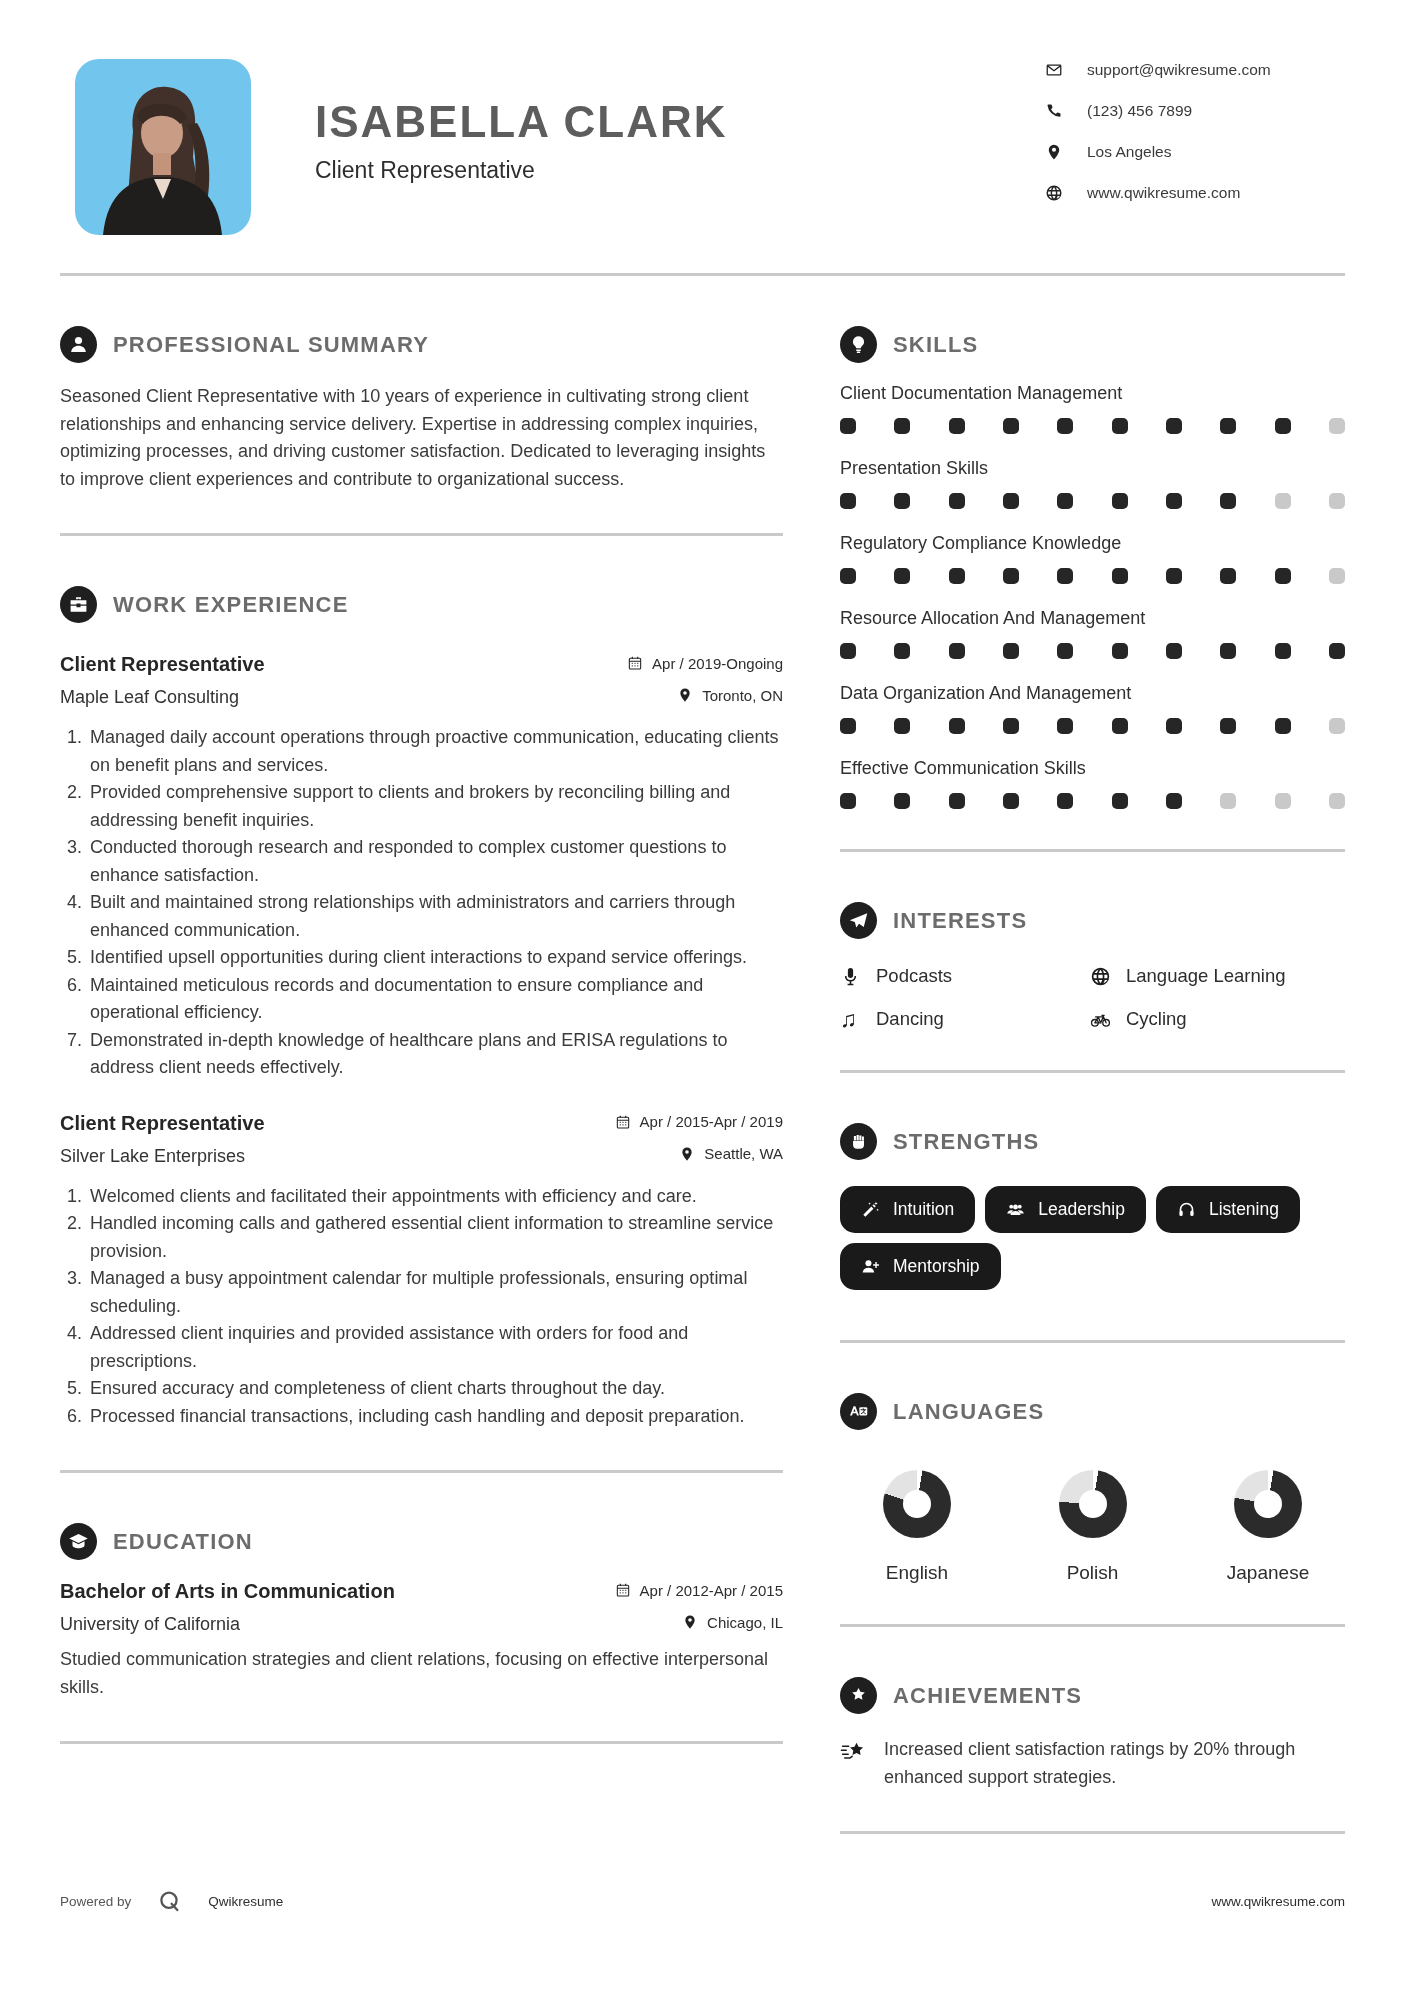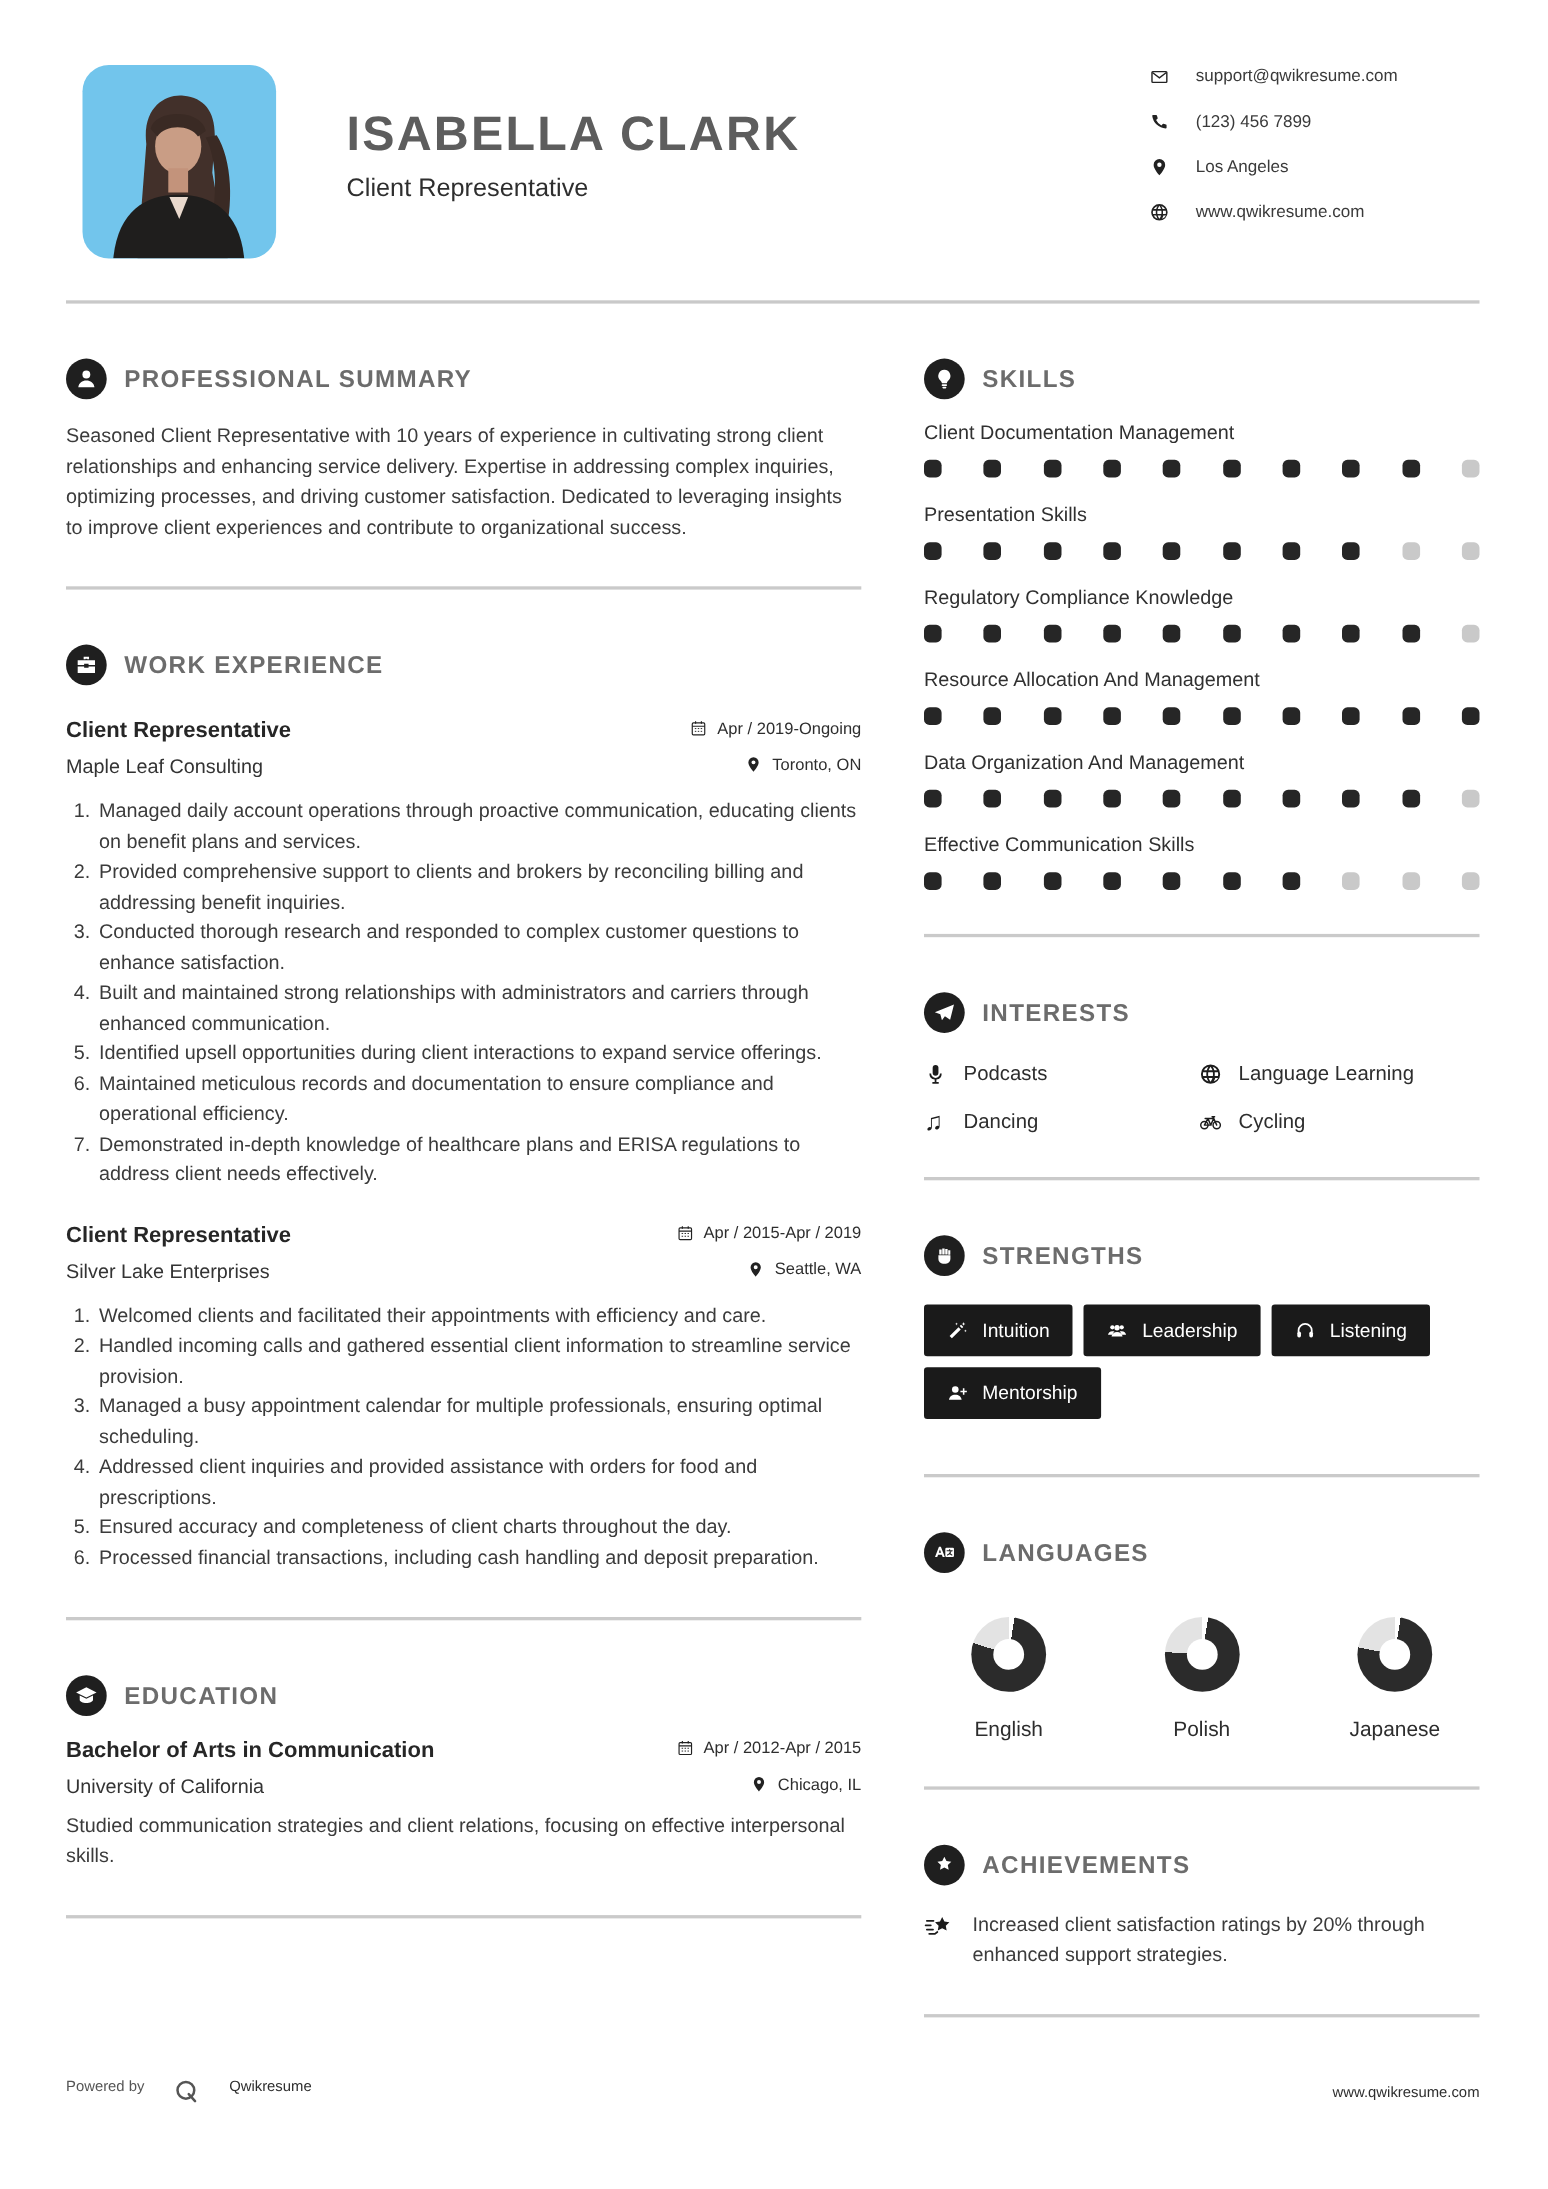--- a/index.html
+++ b/index.html
@@ -61,7 +61,7 @@
   
   .pills{margin-top:26px}
   .pill{display:inline-flex;align-items:center;gap:13px;background:#1a1a1a;color:#fff;
-        font-size:17.5px;height:47px;padding:0 21px;border-radius:3px;margin:0 10px 10px 0}
+        font-size:17.5px;height:47px;padding:0 21px;border-radius:15px;margin:0 10px 10px 0}
   .pill .ic{width:19px;height:19px;color:#fff;flex:none}
 
   

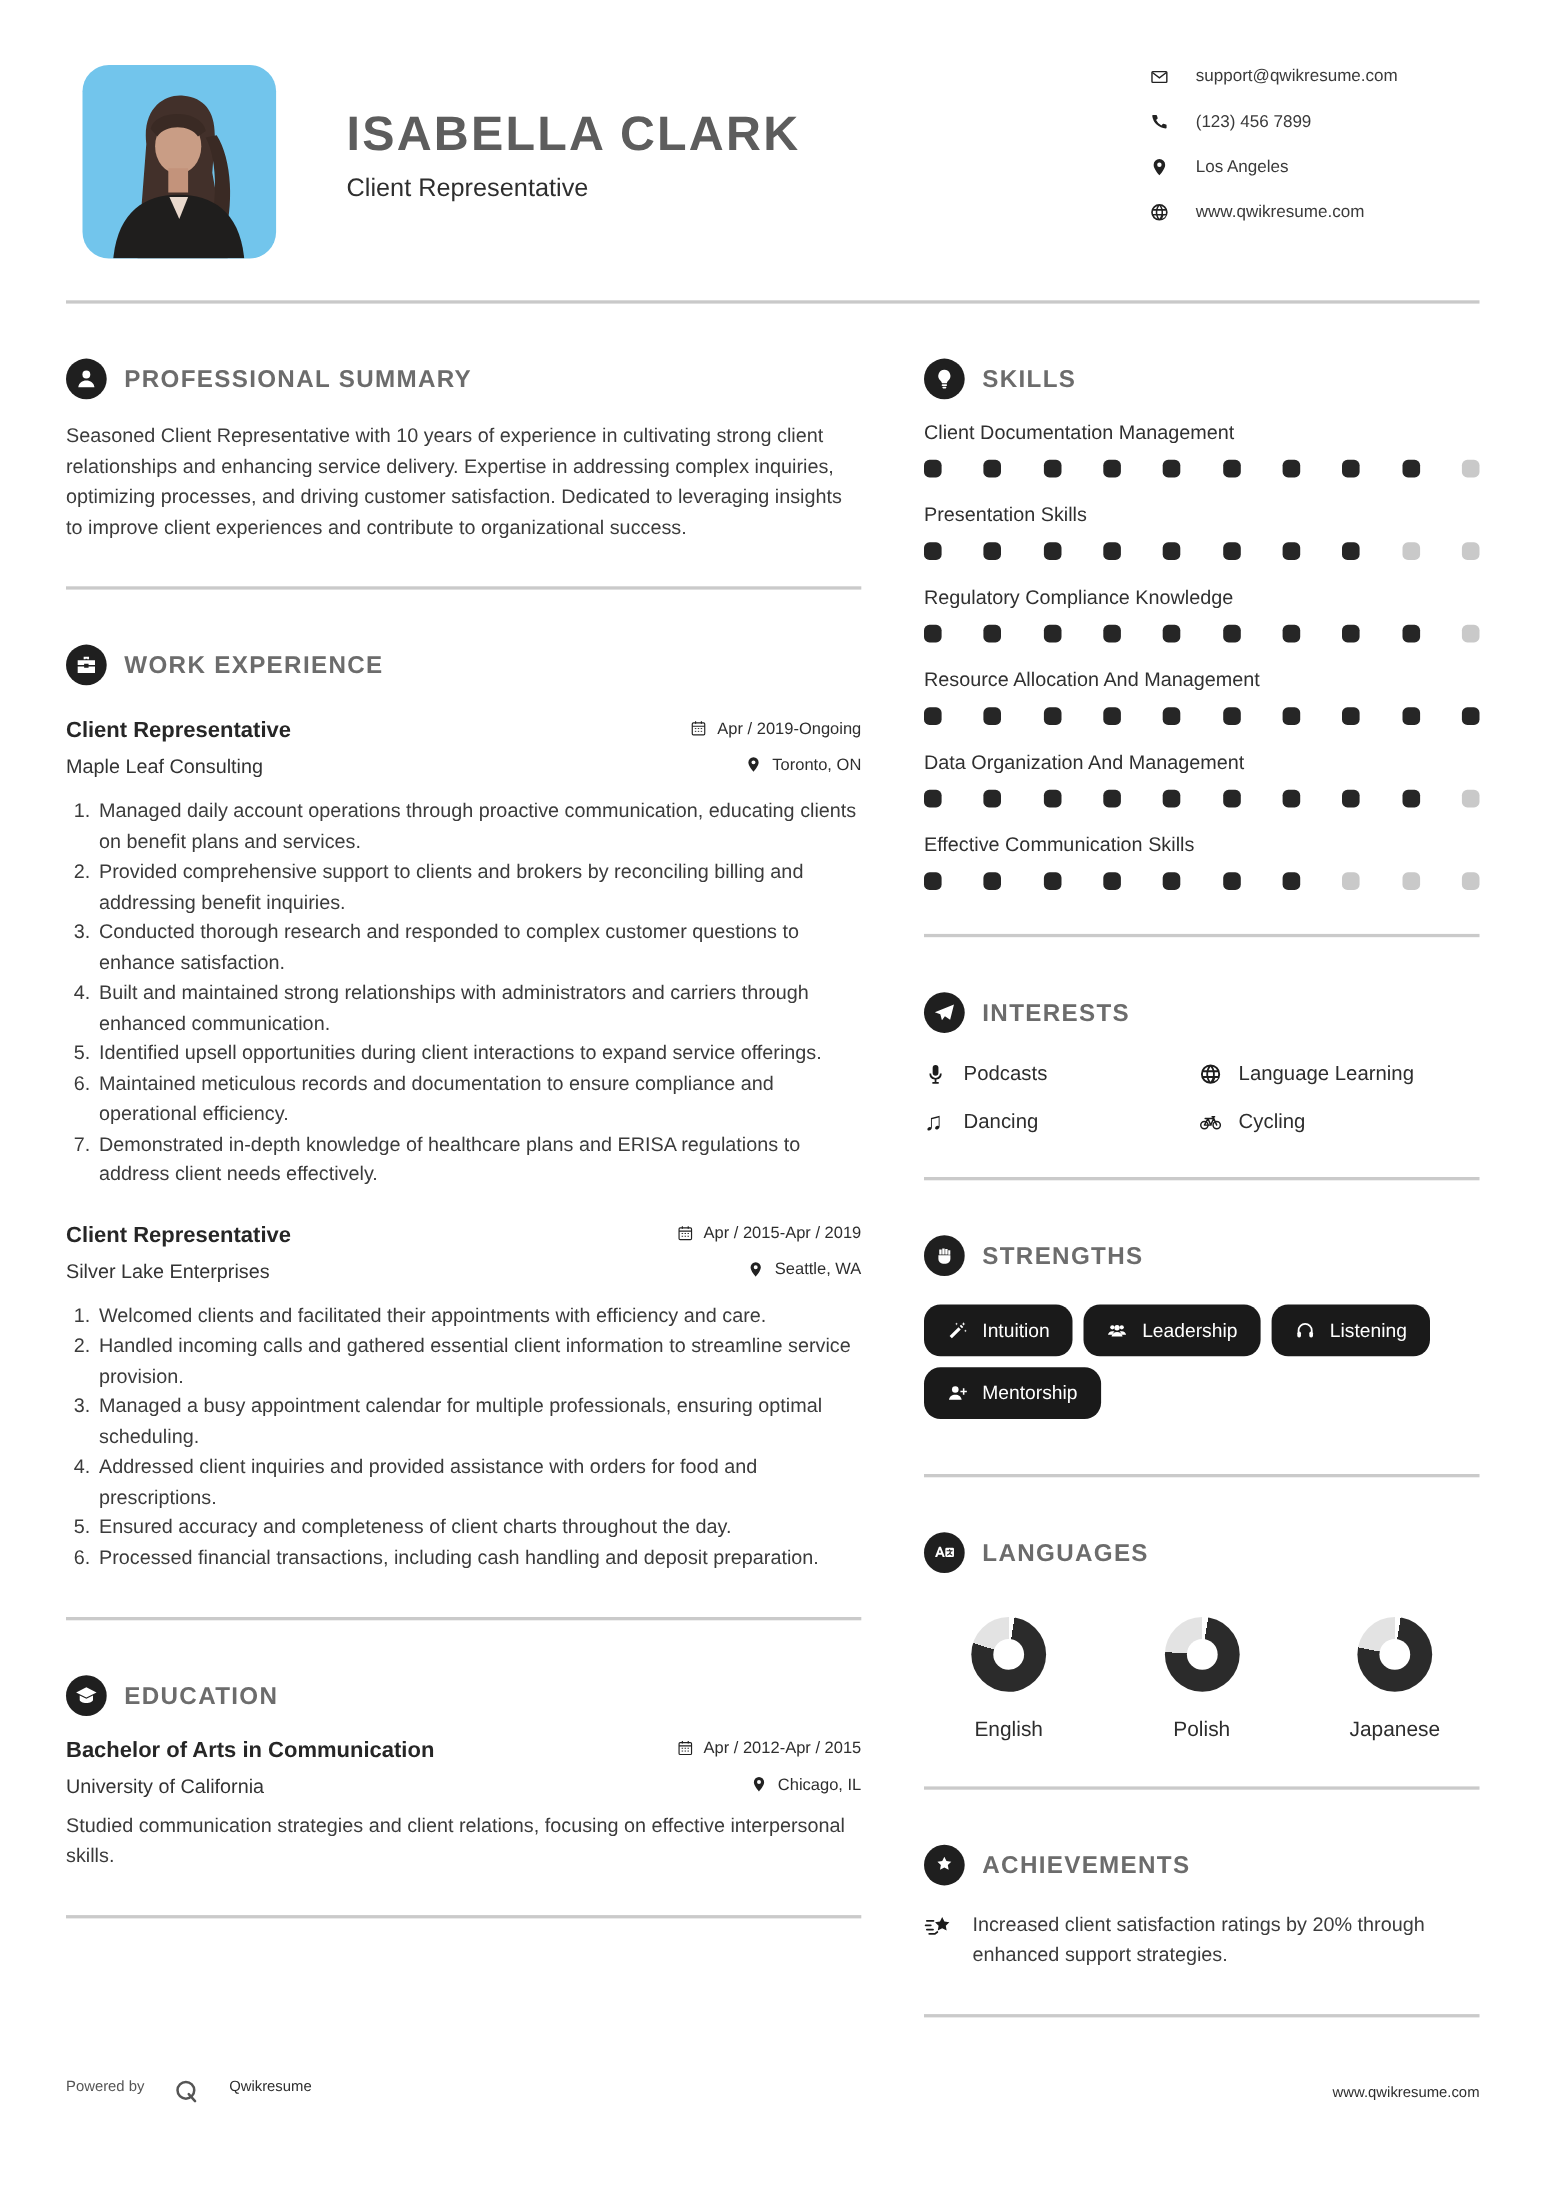--- a/index.html
+++ b/index.html
@@ -79,7 +79,7 @@
   
   .footer{position:absolute;left:60px;right:62px;bottom:76px;display:flex;
           justify-content:space-between;align-items:center;font-size:13.5px;color:#3c3c3c}
-  .footer-left{display:flex;align-items:flex-start;gap:26px}
+  .footer-left{display:flex;align-items:center;gap:26px}
   .powered{color:#555}
   .footer-left .ic{width:25px;height:25px;color:#555}
   .brand-link{color:#2e2e2e;cursor:pointer}

